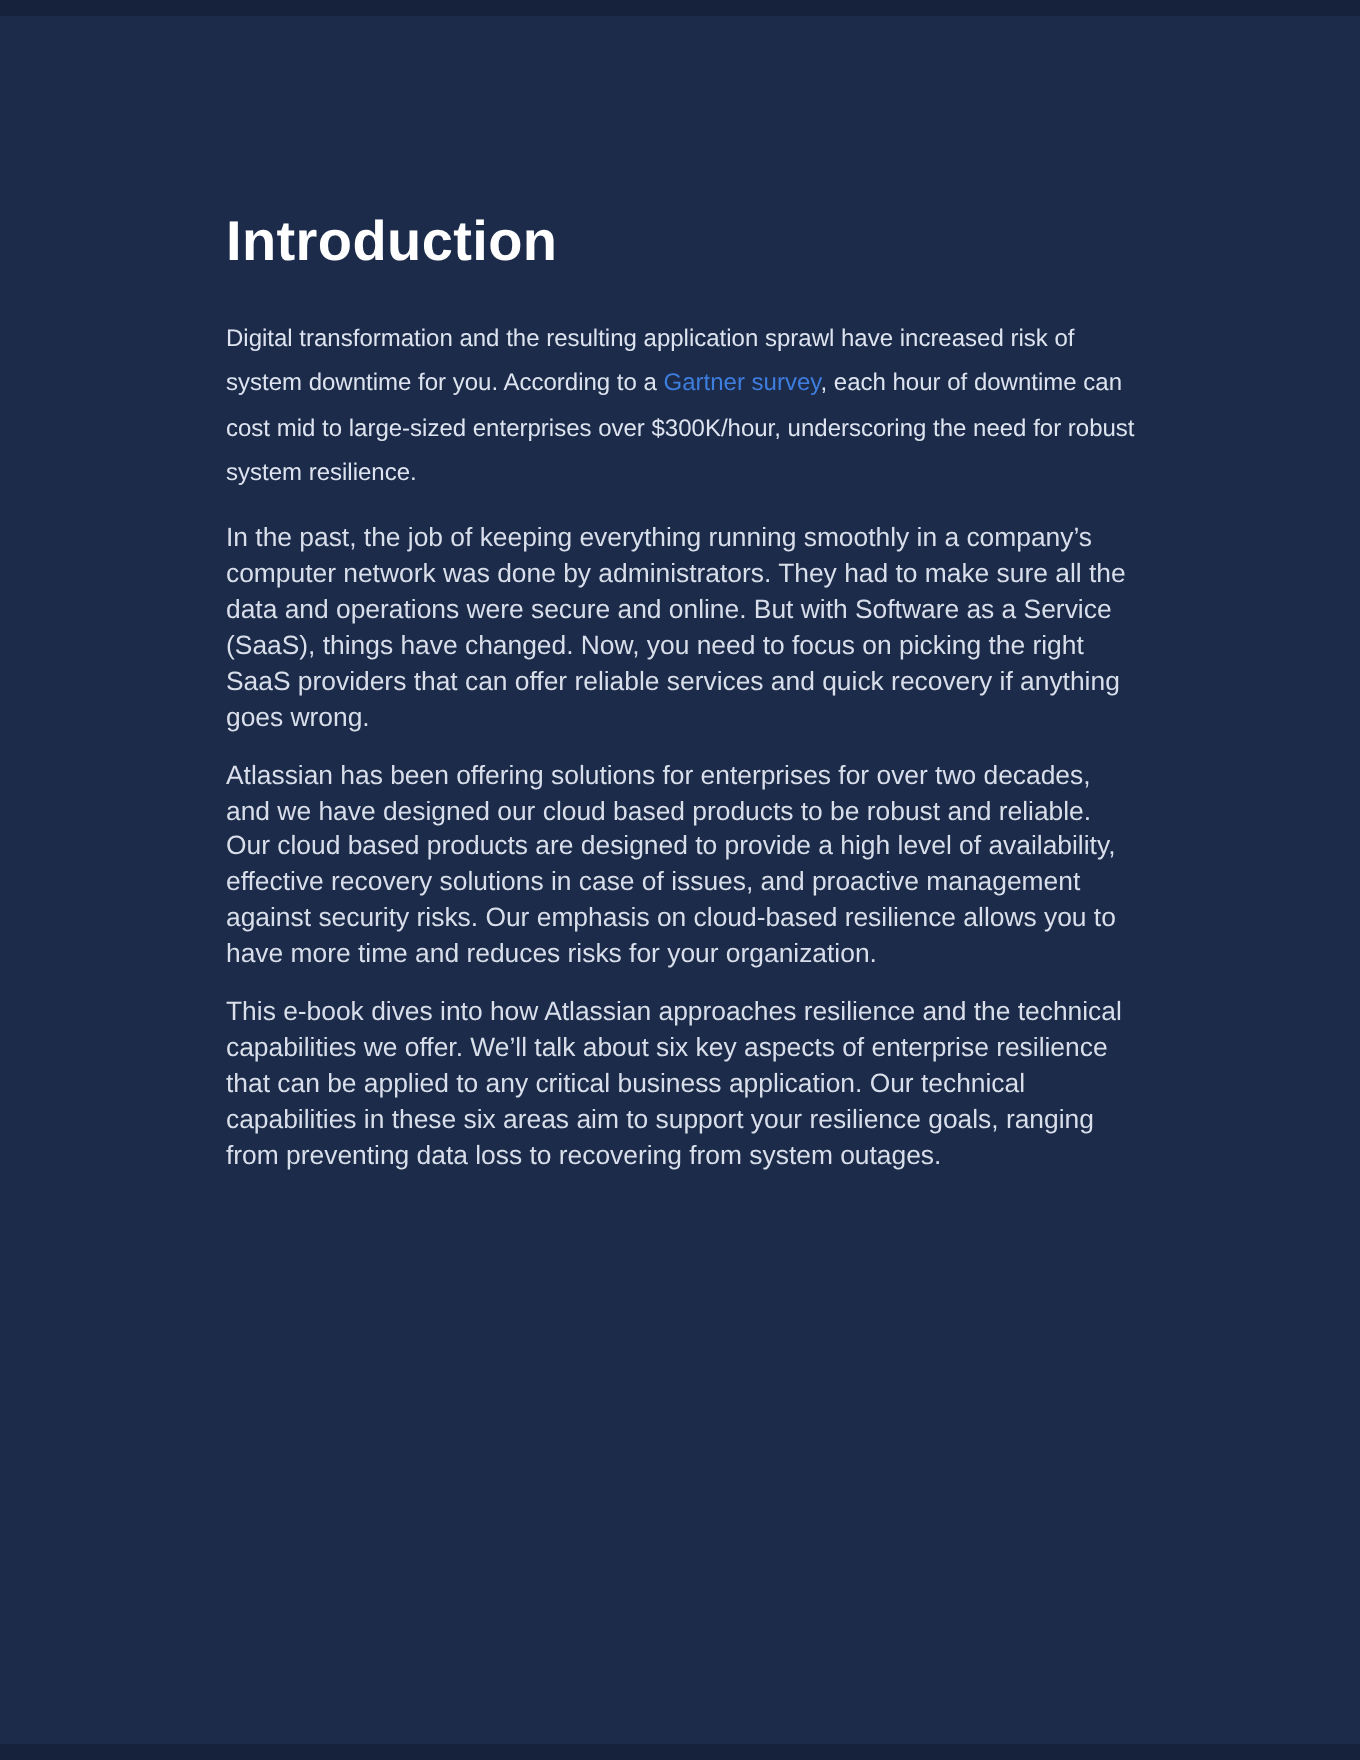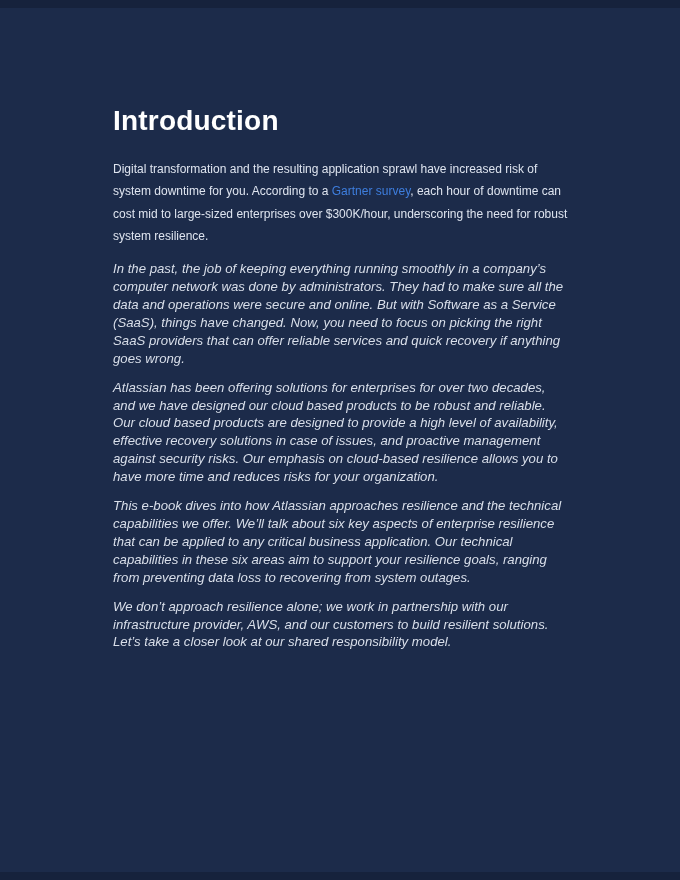--- a/index.html
+++ b/index.html
@@ -68,7 +68,6 @@
     line-height: 17.9px;
     font-weight: 500;
     color: var(--body-color);
-    font-style: italic;
   }
 </style>
 </head>

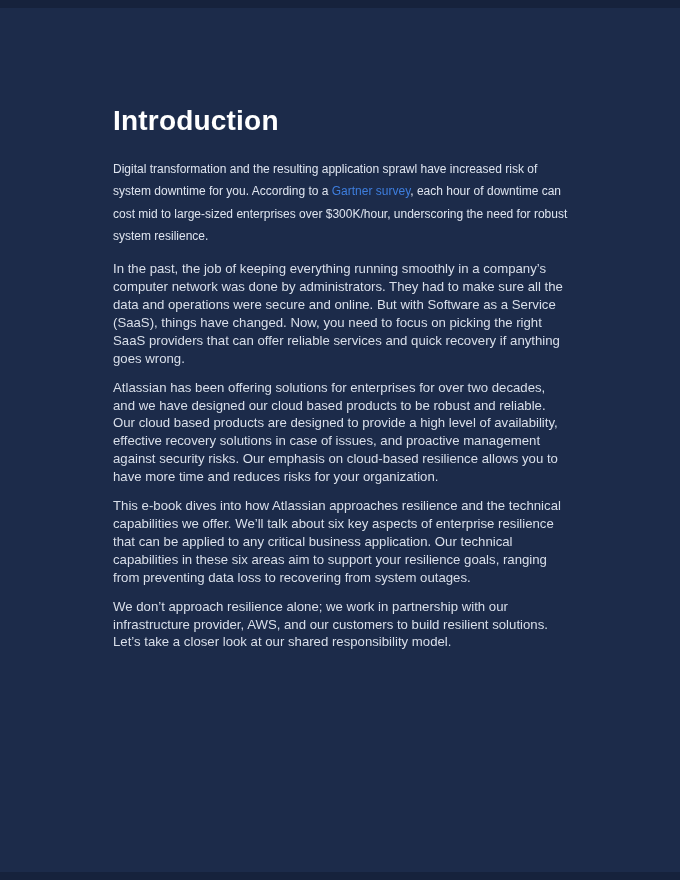--- a/index.html
+++ b/index.html
@@ -86,7 +86,6 @@
 
       <p class="body-p">This e-book dives into how Atlassian approaches resilience and the technical capabilities we offer. We’ll talk about six key aspects of enterprise resilience that can be applied to any critical business application. Our technical capabilities in these six areas aim to support your resilience goals, ranging from preventing data loss to recovering from system outages.</p>
 
-      <p class="body-p">We don’t approach resilience alone; we work in partnership with our infrastructure provider, AWS, and our customers to build resilient solutions. Let’s take a closer look at our shared responsibility model.</p>
     </div>
   </div>
 </div>

